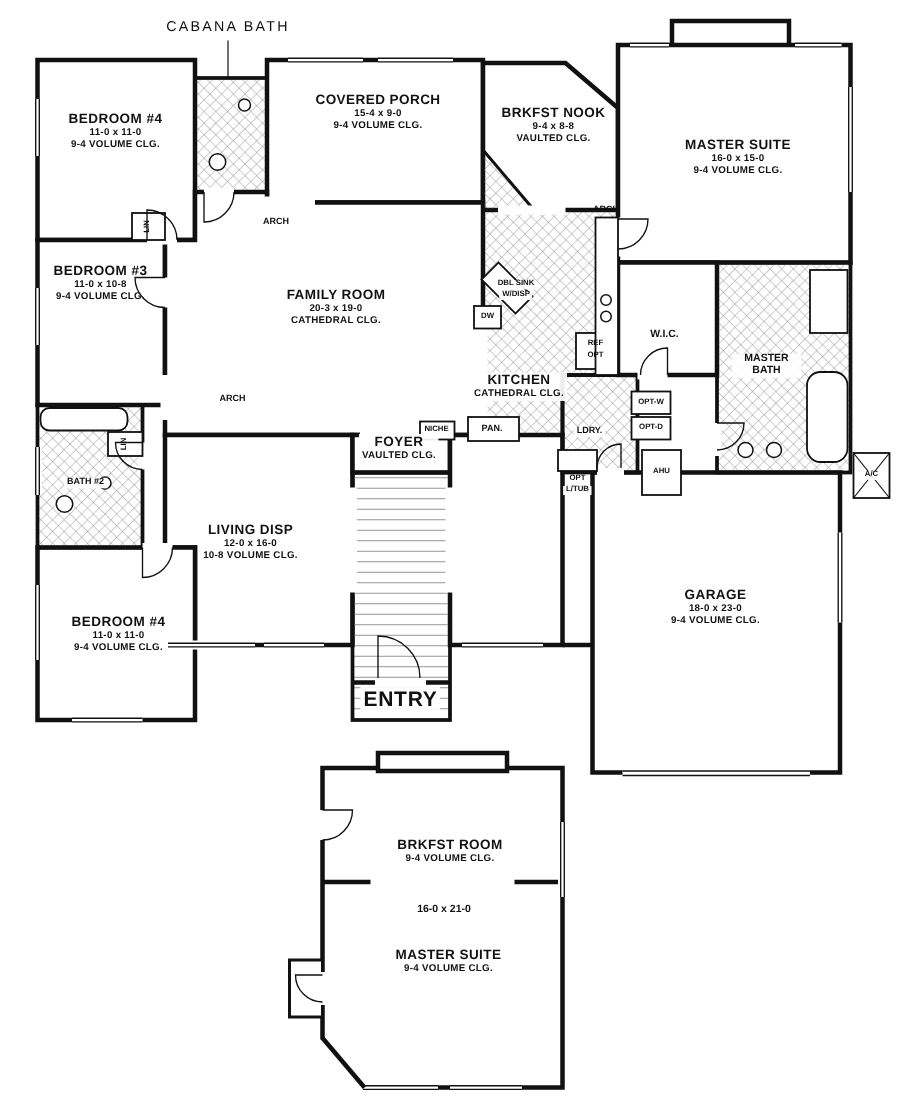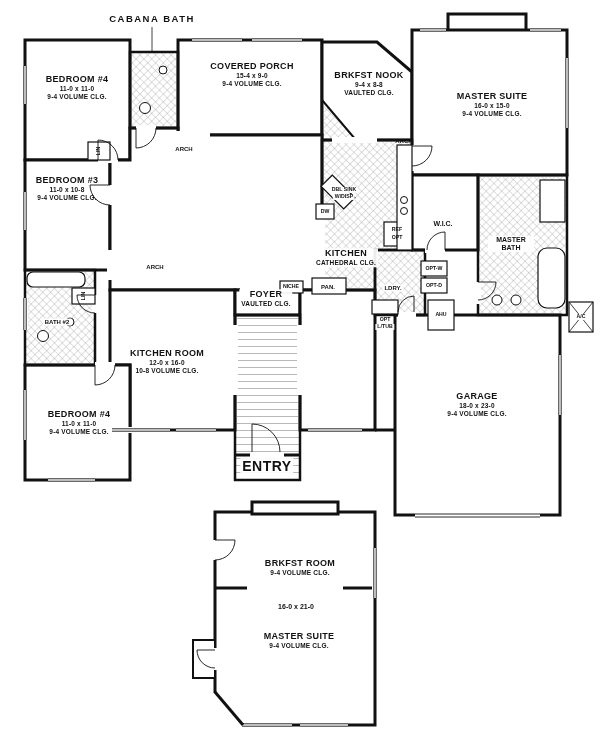--- a/index.html
+++ b/index.html
@@ -16,7 +16,7 @@
   .t8{font-size:14px;letter-spacing:.5px}
   .bgw{background:rgba(255,255,255,.92);padding:0 2px}
   .vert{transform:translate(-50%,-50%) rotate(-90deg)}
-  .cabana{font-size:9.5px;font-weight:bold;letter-spacing:1.5px}
+  .cabana{font-size:9.5px;font-weight:normal;letter-spacing:1.5px}
   .wrapw{white-space:normal;width:42px}
 </style>
 </head>

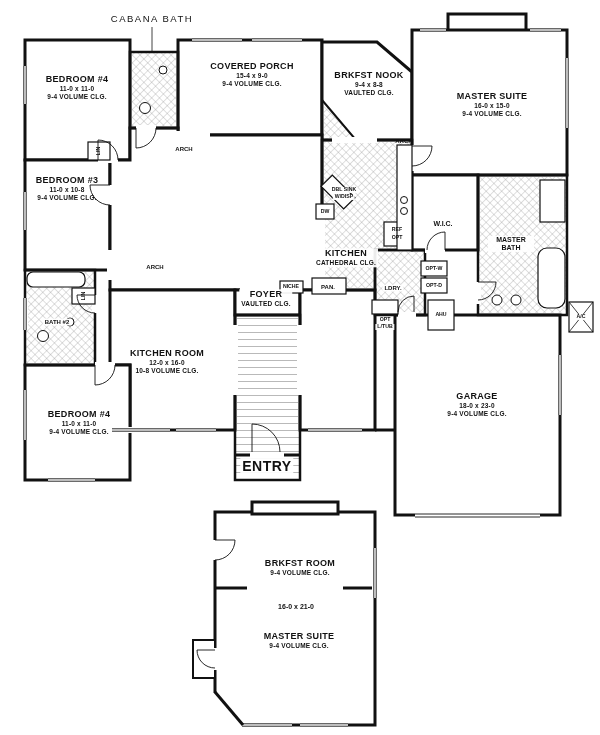--- a/index.html
+++ b/index.html
@@ -199,6 +199,11 @@
   <div class="nm">BEDROOM #3</div>
   <div class="dm">11-0 x 10-8</div>
   <div class="cg">9-4 VOLUME CLG.</div>
+</div>
+<div class="lbl" style="left:224px;top:205px">
+  <div class="nm">FAMILY ROOM</div>
+  <div class="dm">20-3 x 19-0</div>
+  <div class="cg">CATHEDRAL CLG.</div>
 </div>
 <div class="lbl bgw" style="left:346px;top:258px">
   <div class="nm">KITCHEN</div>

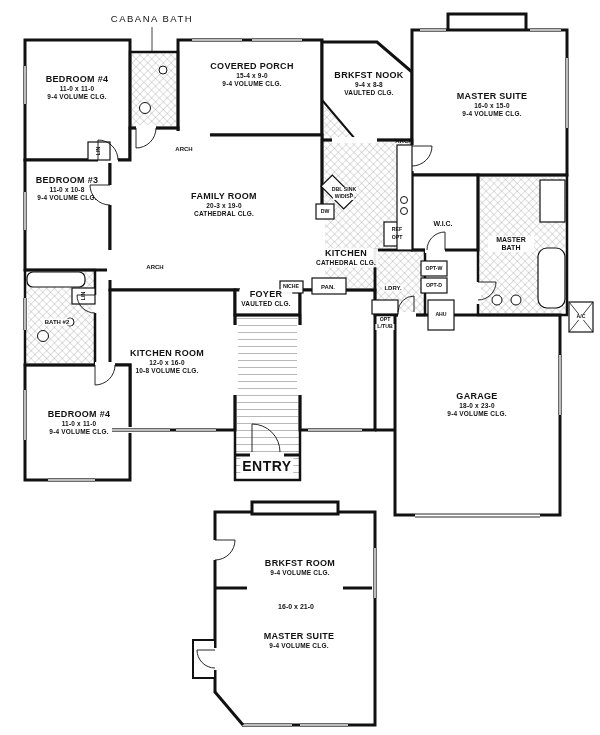--- a/index.html
+++ b/index.html
@@ -210,7 +210,7 @@
   <div class="cg">CATHEDRAL CLG.</div>
 </div>
 <div class="lbl" style="left:167px;top:362px">
-  <div class="nm">KITCHEN ROOM</div>
+  <div class="nm">LIVING DISP</div>
   <div class="dm">12-0 x 16-0</div>
   <div class="cg">10-8 VOLUME CLG.</div>
 </div>

